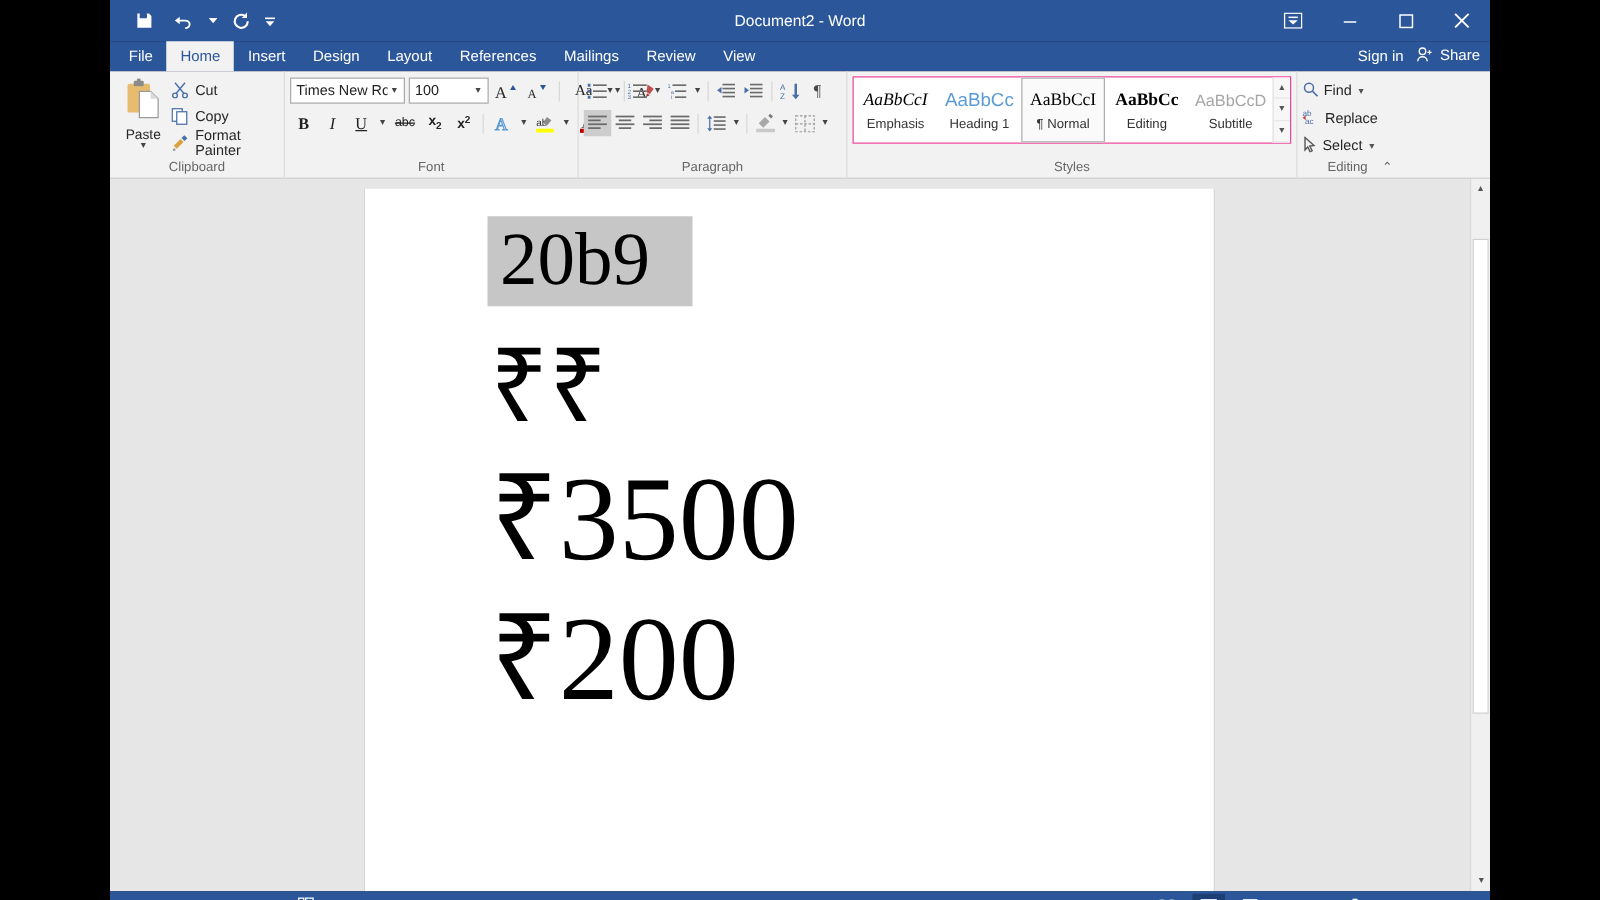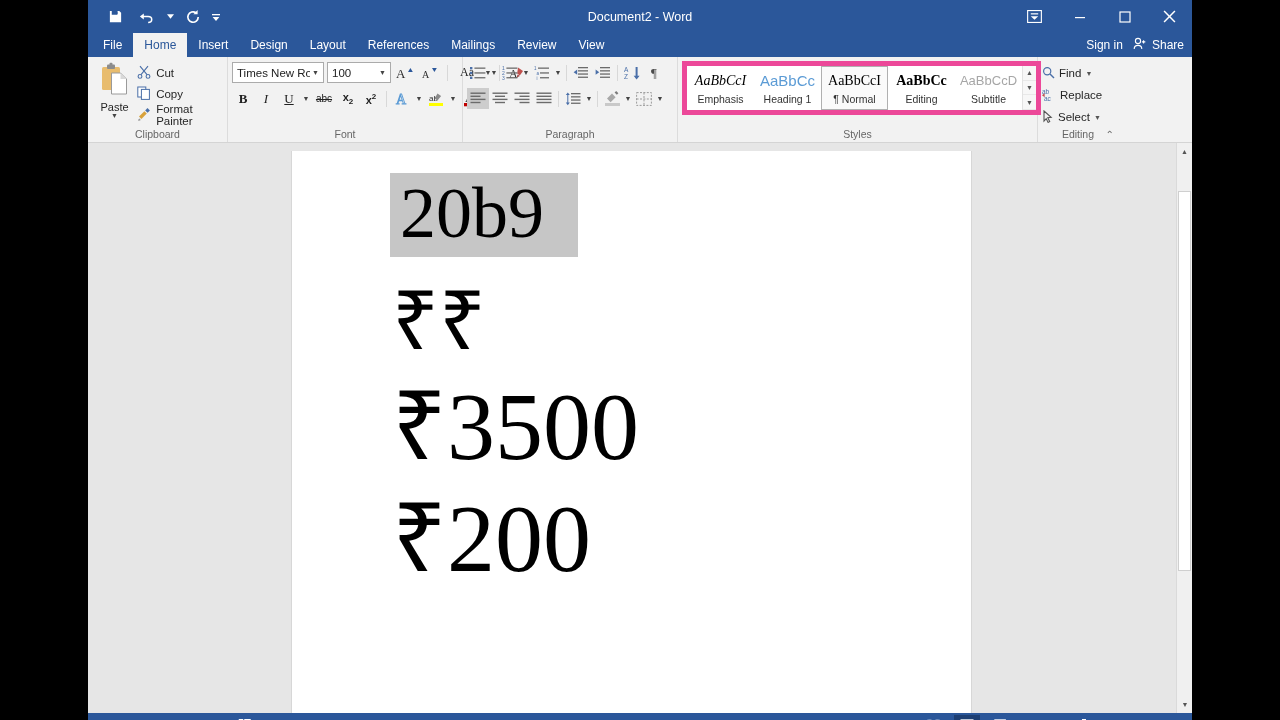--- a/index.html
+++ b/index.html
@@ -80,7 +80,7 @@
     padding-right: 8px;
     font-size: 12px; color: #ffffff;
   }
-  .signin-area > div { display:flex; align-items:center; gap:5px; cursor: pointer; white-space: nowrap;}
+  .signin-area > div { display:flex; gap:5px; cursor: pointer; white-space: nowrap;}
 
   
   .ribbon {

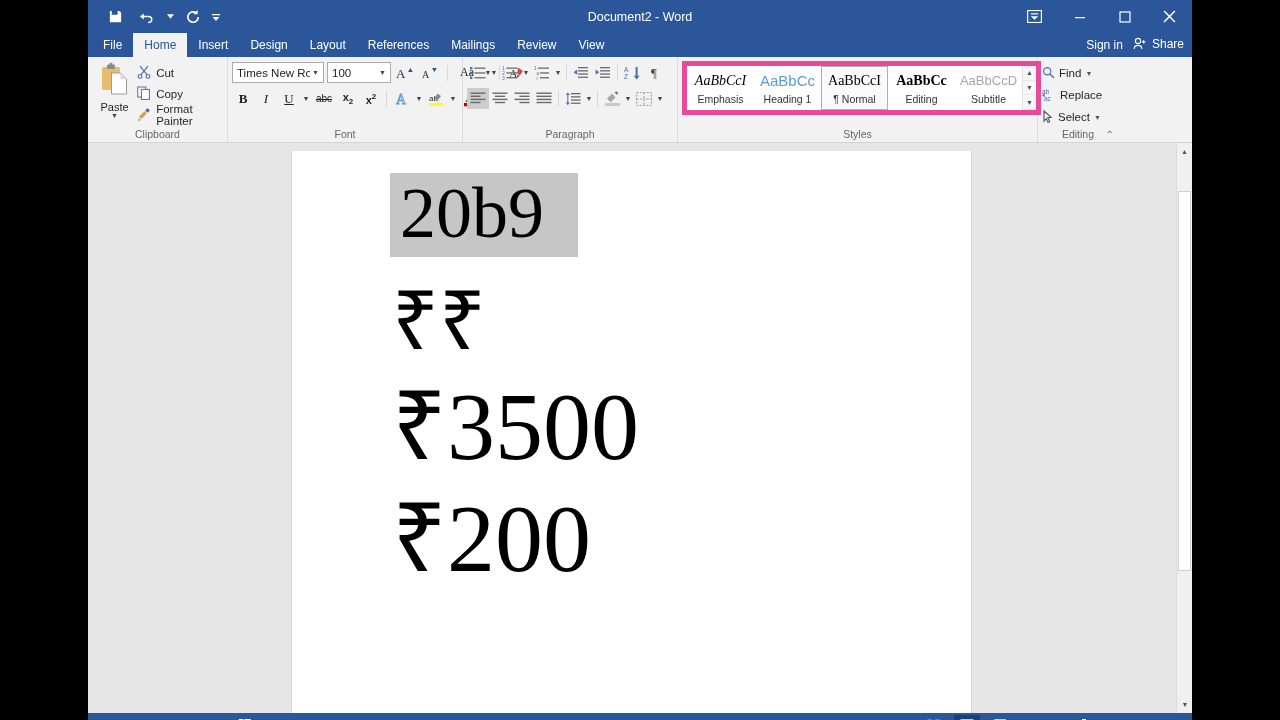--- a/index.html
+++ b/index.html
@@ -153,7 +153,7 @@
   .g-styles { width: 360px; }
   .style-gallery {
     display: flex; align-items: stretch;
-    border: 5px solid #ec4899;
+    border: 1px solid #ec4899;
     background: #fff;
     height: 54px;
     margin-top: 1px;

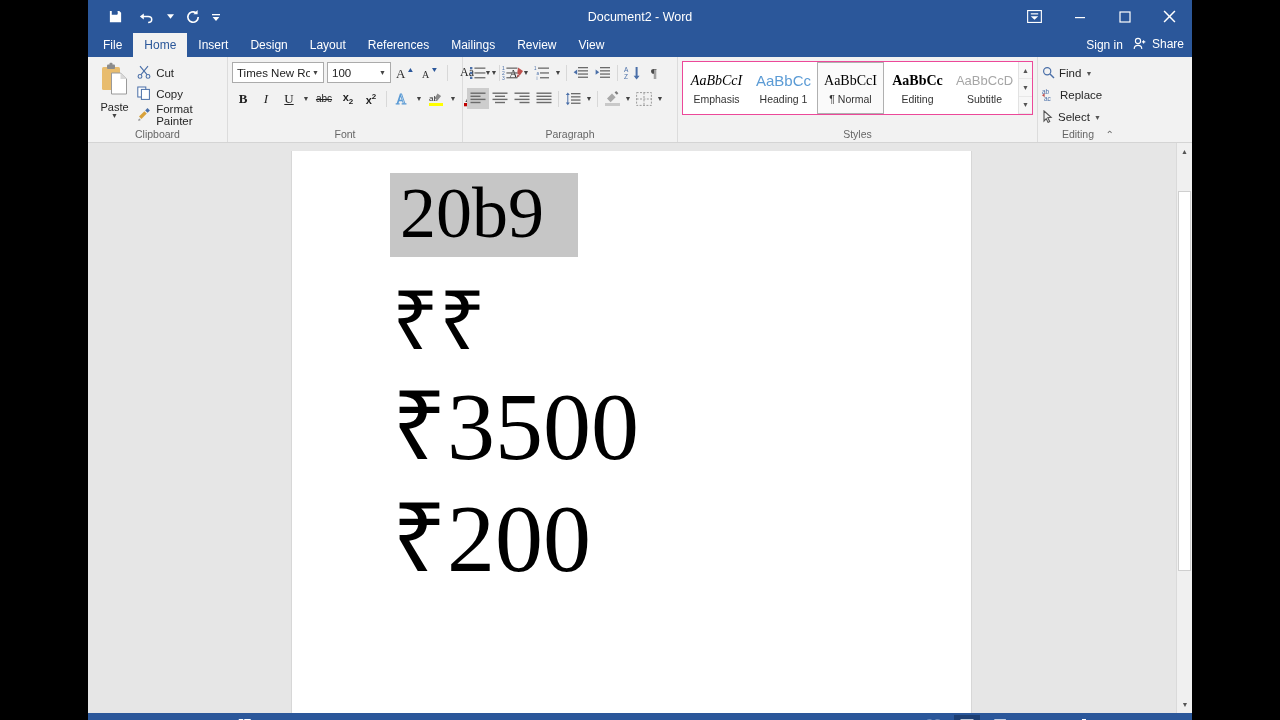--- a/index.html
+++ b/index.html
@@ -211,7 +211,7 @@
     white-space: pre;
   }
   .docline.l1 {
-    font-size: 72px;
+    font-size: 60px;
     background: #c6c6c6;
     display: inline-block;
     padding: 4px 34px 8px 10px;

